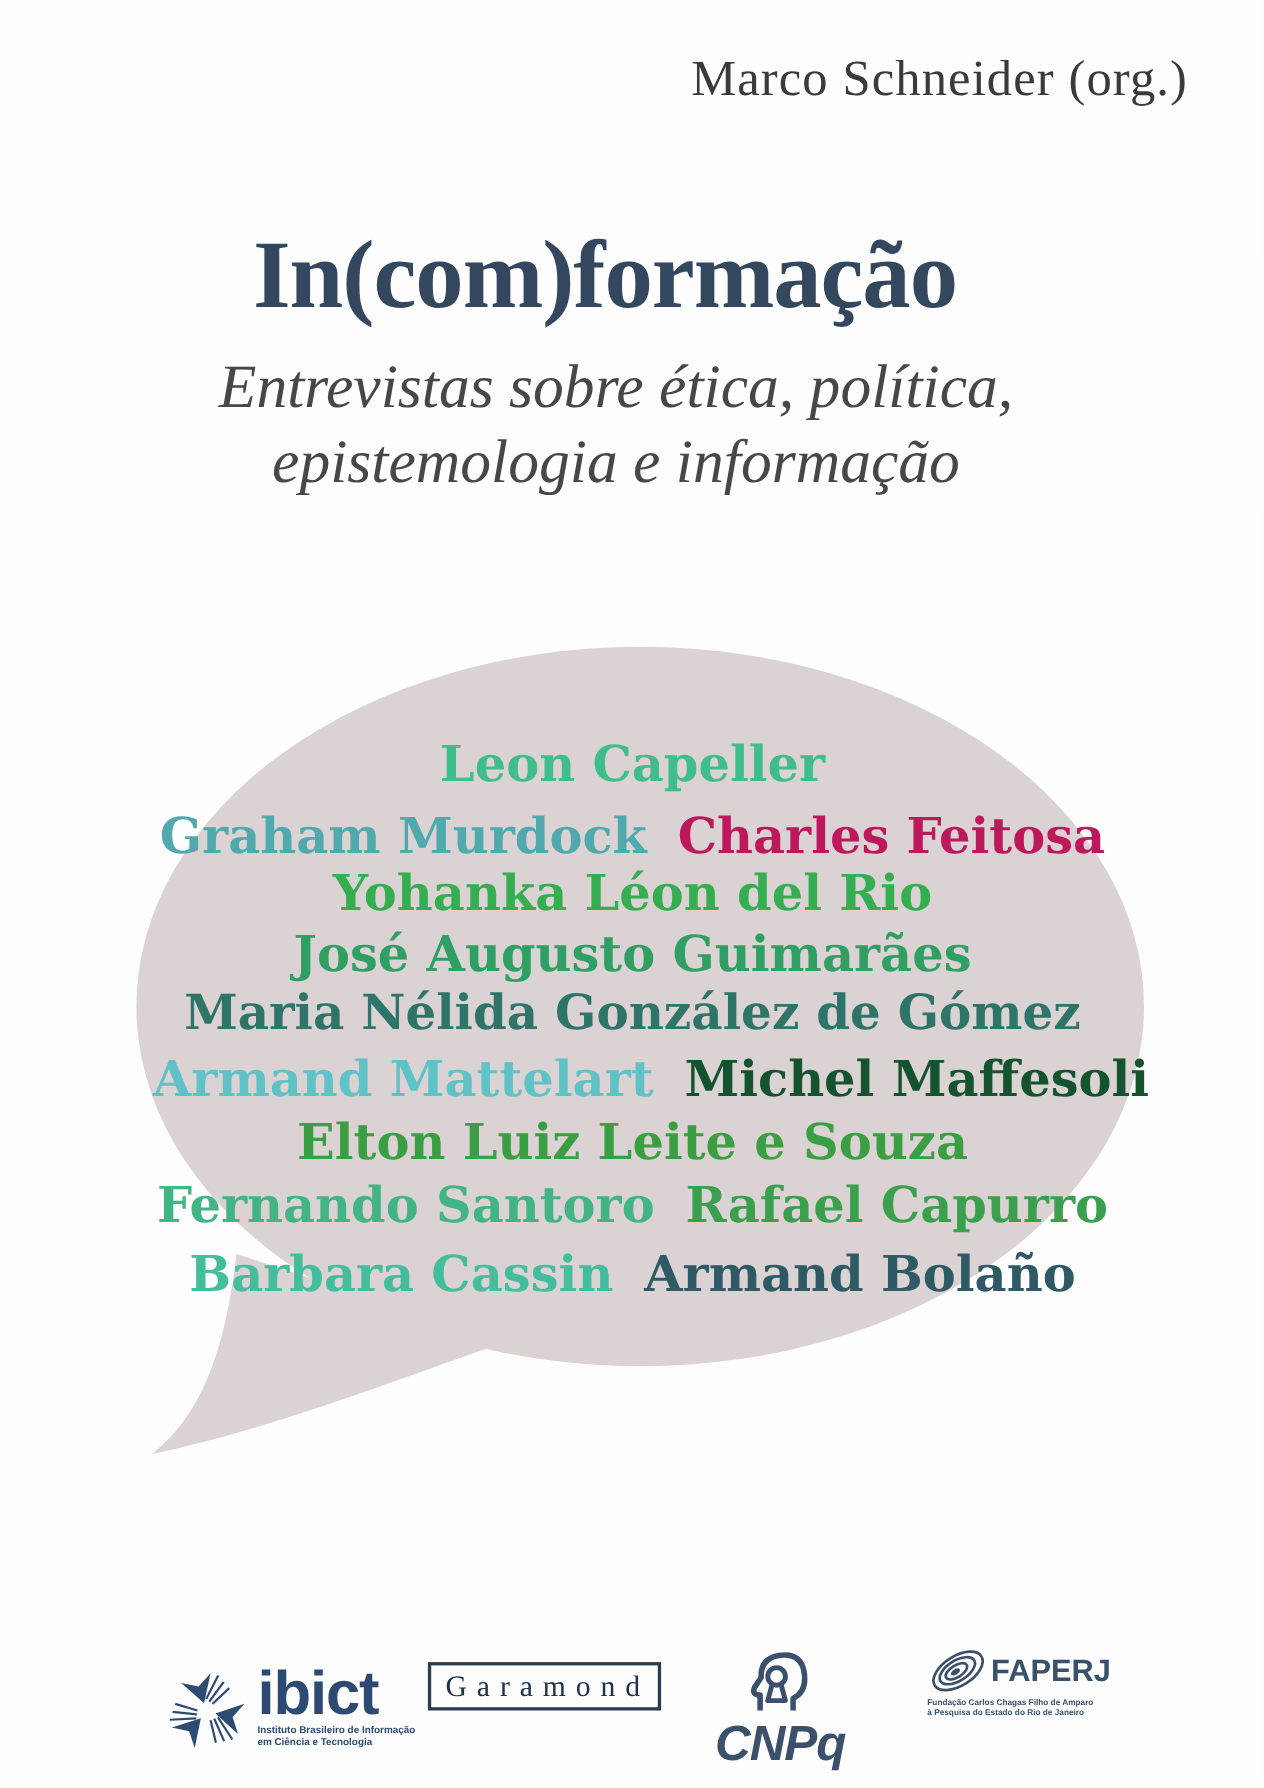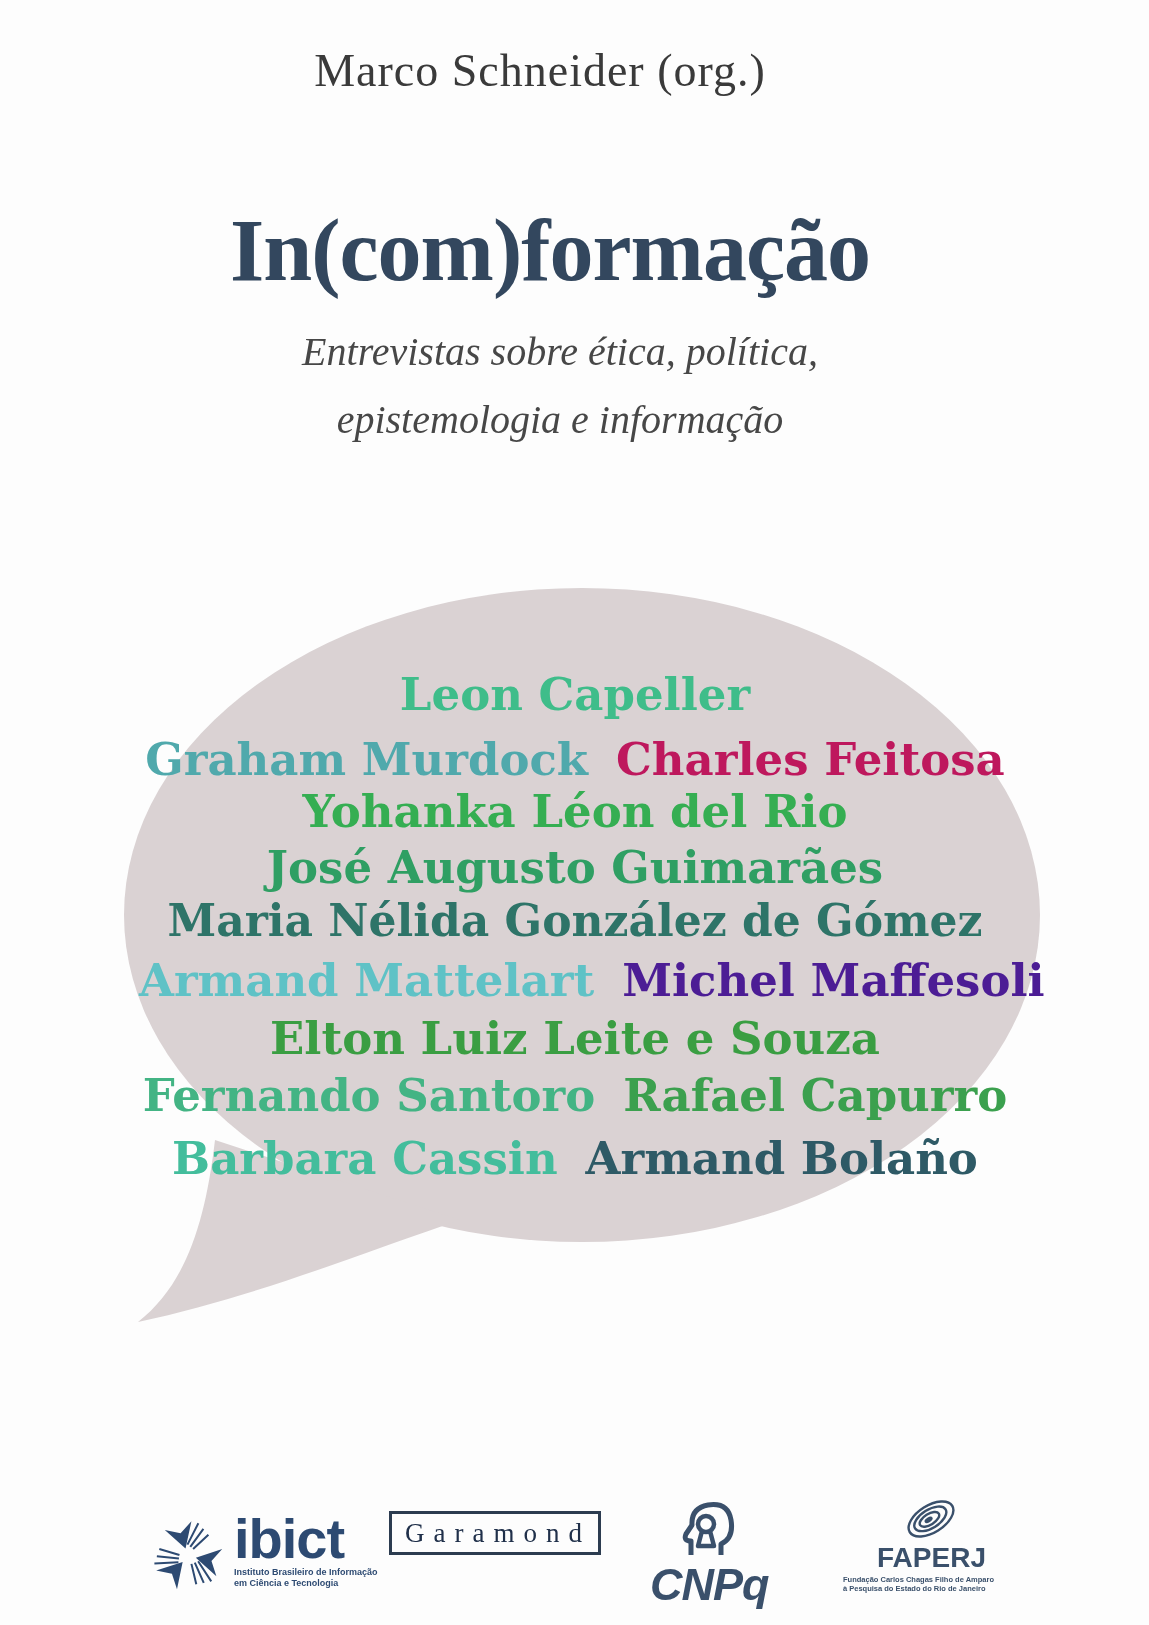--- a/index.html
+++ b/index.html
@@ -13,7 +13,7 @@
   }
   .author-line{
     position:absolute;top:44px;left:0;width:1080px;
-    text-align:center;
+    text-align:right;
     font-size:46px;color:#3a3a3a;letter-spacing:1px;
   }
   .book-title{

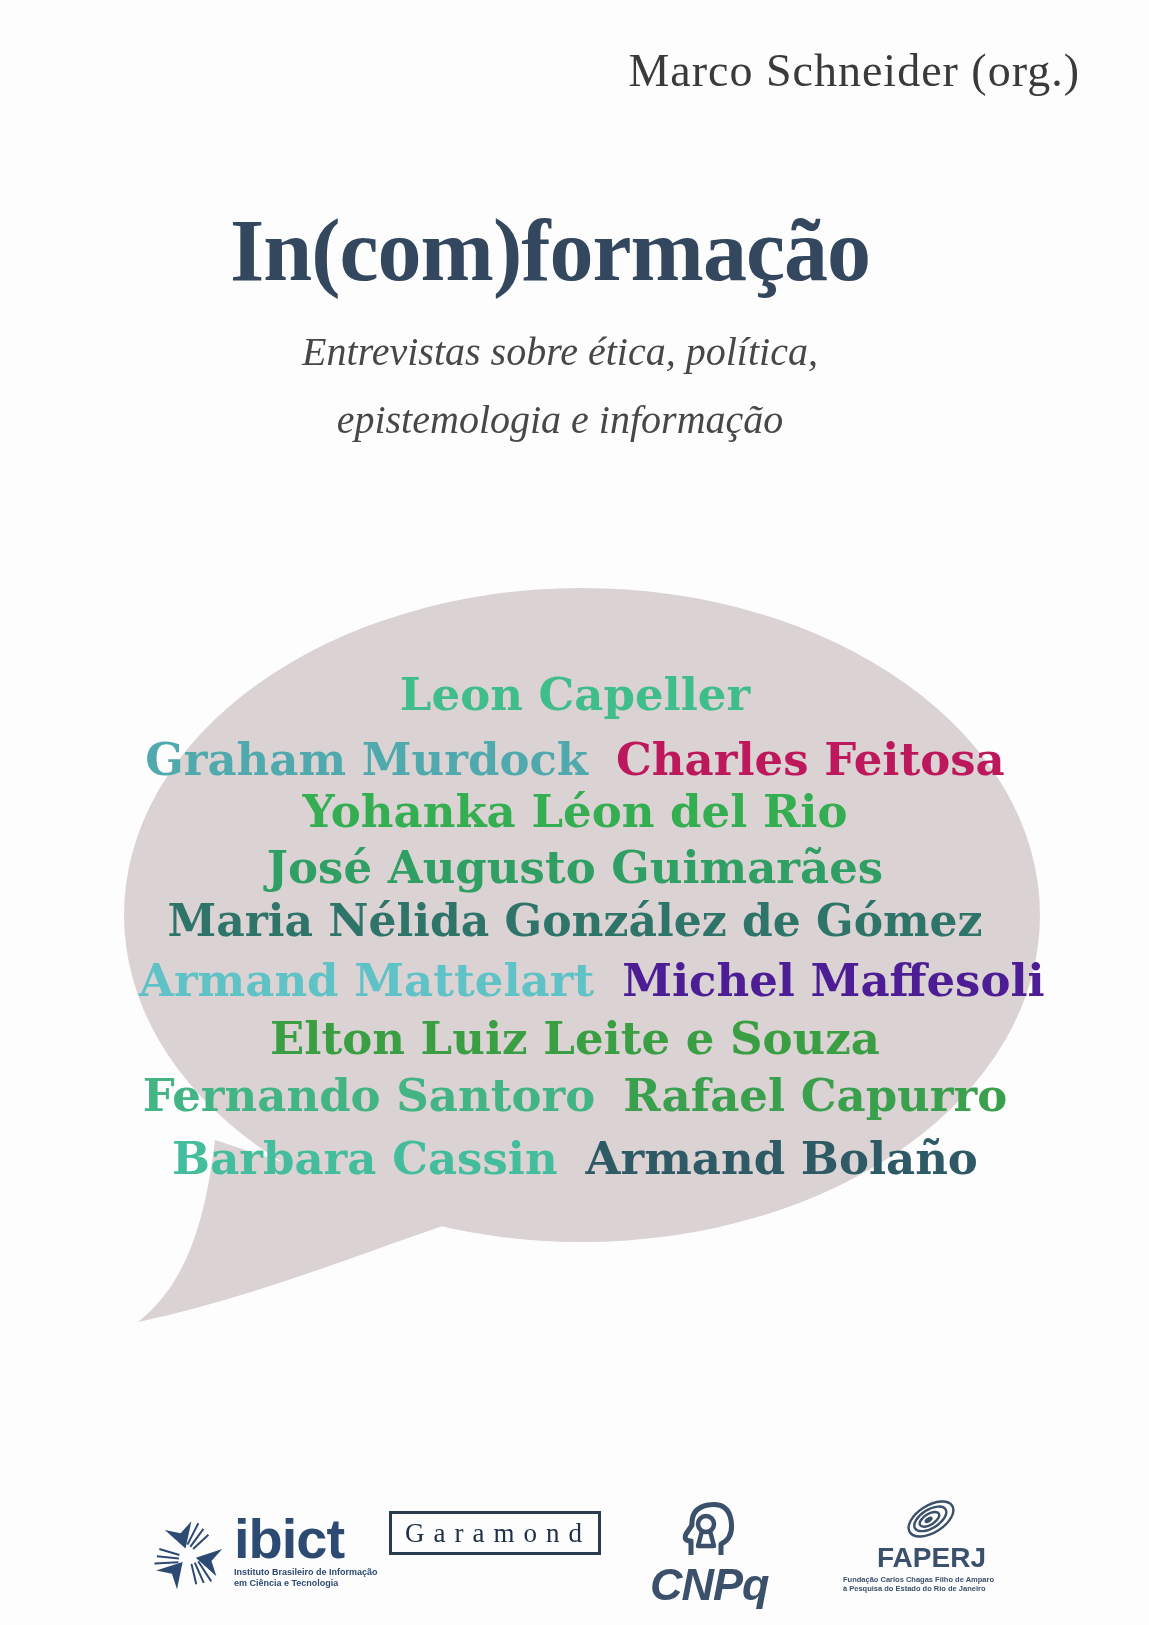--- a/index.html
+++ b/index.html
@@ -25,7 +25,7 @@
   .book-subtitle{
     position:absolute;top:318px;left:0;width:1120px;
     text-align:center;
-    font-style:italic;font-size:40px;line-height:68px;color:#474747;
+    font-style:italic;font-size:56px;line-height:68px;color:#474747;
   }
   .bubble-svg{position:absolute;left:0;top:0;}
   .name-row{

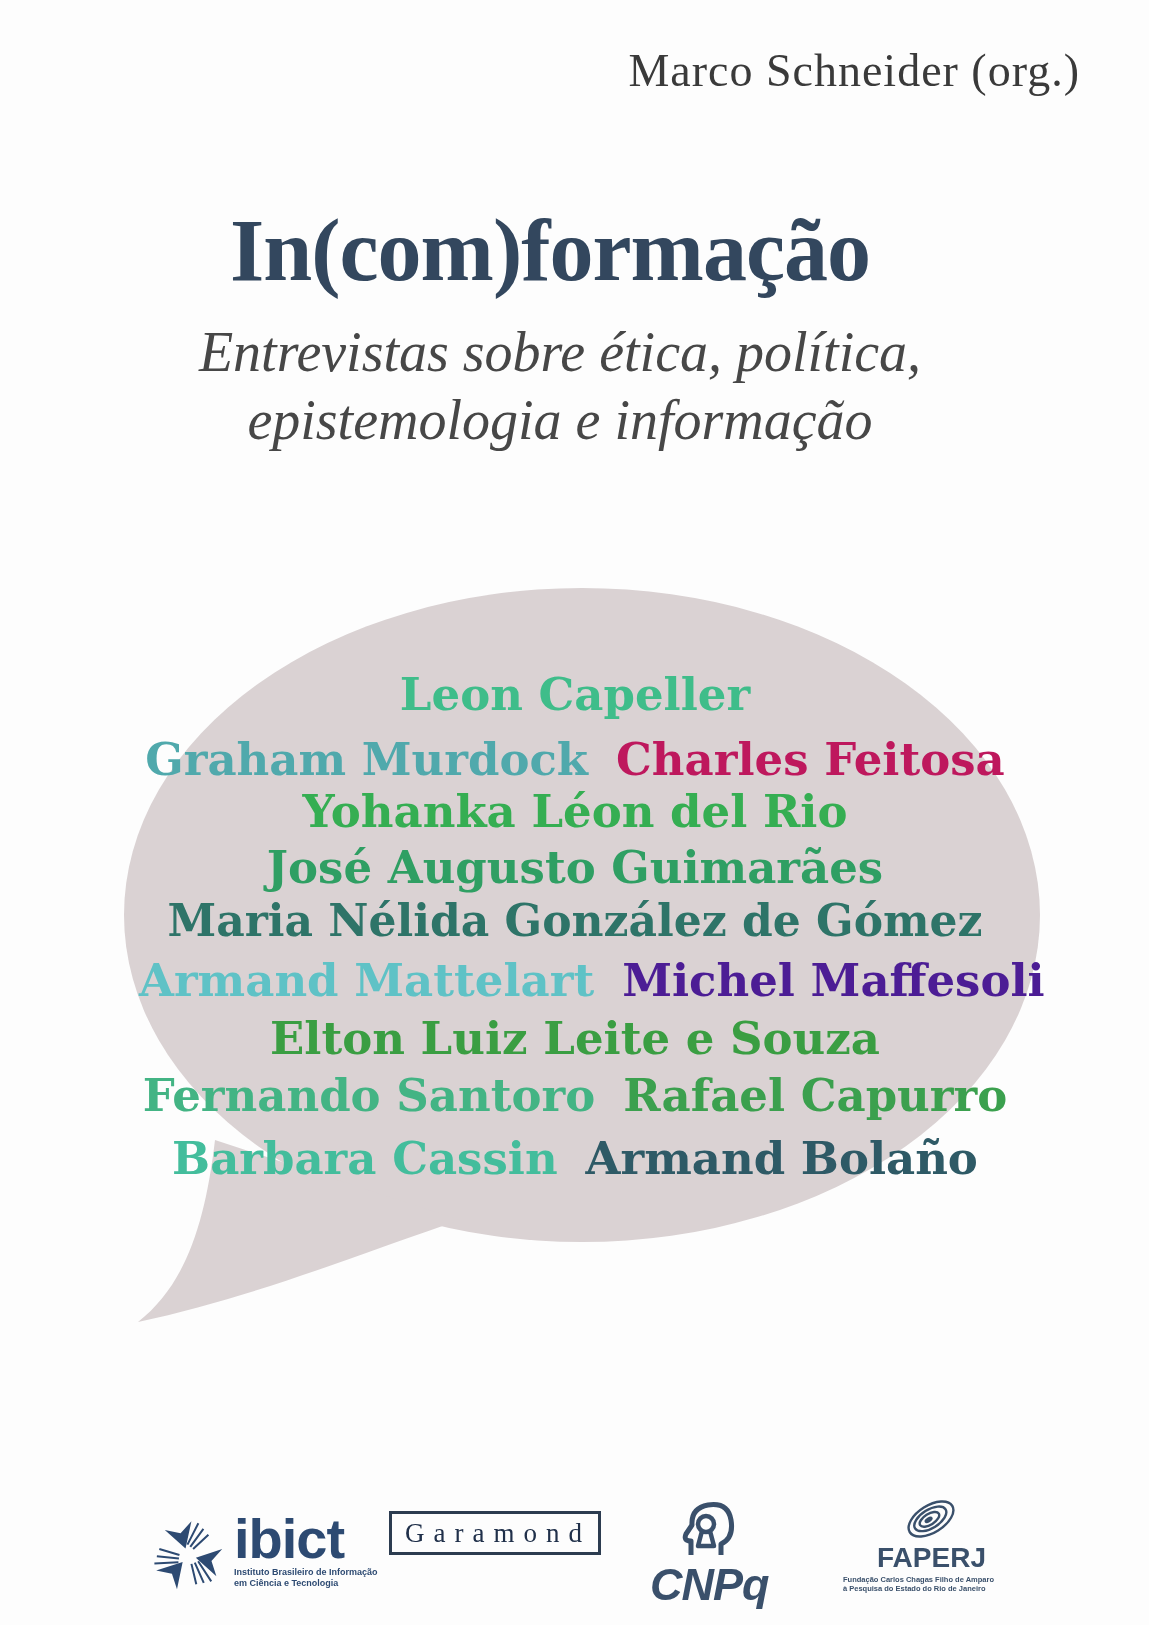--- a/index.html
+++ b/index.html
@@ -97,7 +97,7 @@
     <span style="color: rgb(46, 116, 104);">Maria Nélida González de Gómez</span>
   </div>
   <div class="name-row row-6">
-    <span style="color: rgb(95, 194, 198);">Armand Mattelart</span><span style="color: #4c1d95; margin-top: 36px;">Michel Maffesoli</span>
+    <span style="color: rgb(95, 194, 198);">Armand Mattelart</span><span style="color: #14532d; margin-top: 36px;">Michel Maffesoli</span>
   </div>
   <div class="name-row row-7">
     <span style="color: rgb(58, 158, 66);">Elton Luiz Leite e Souza</span>

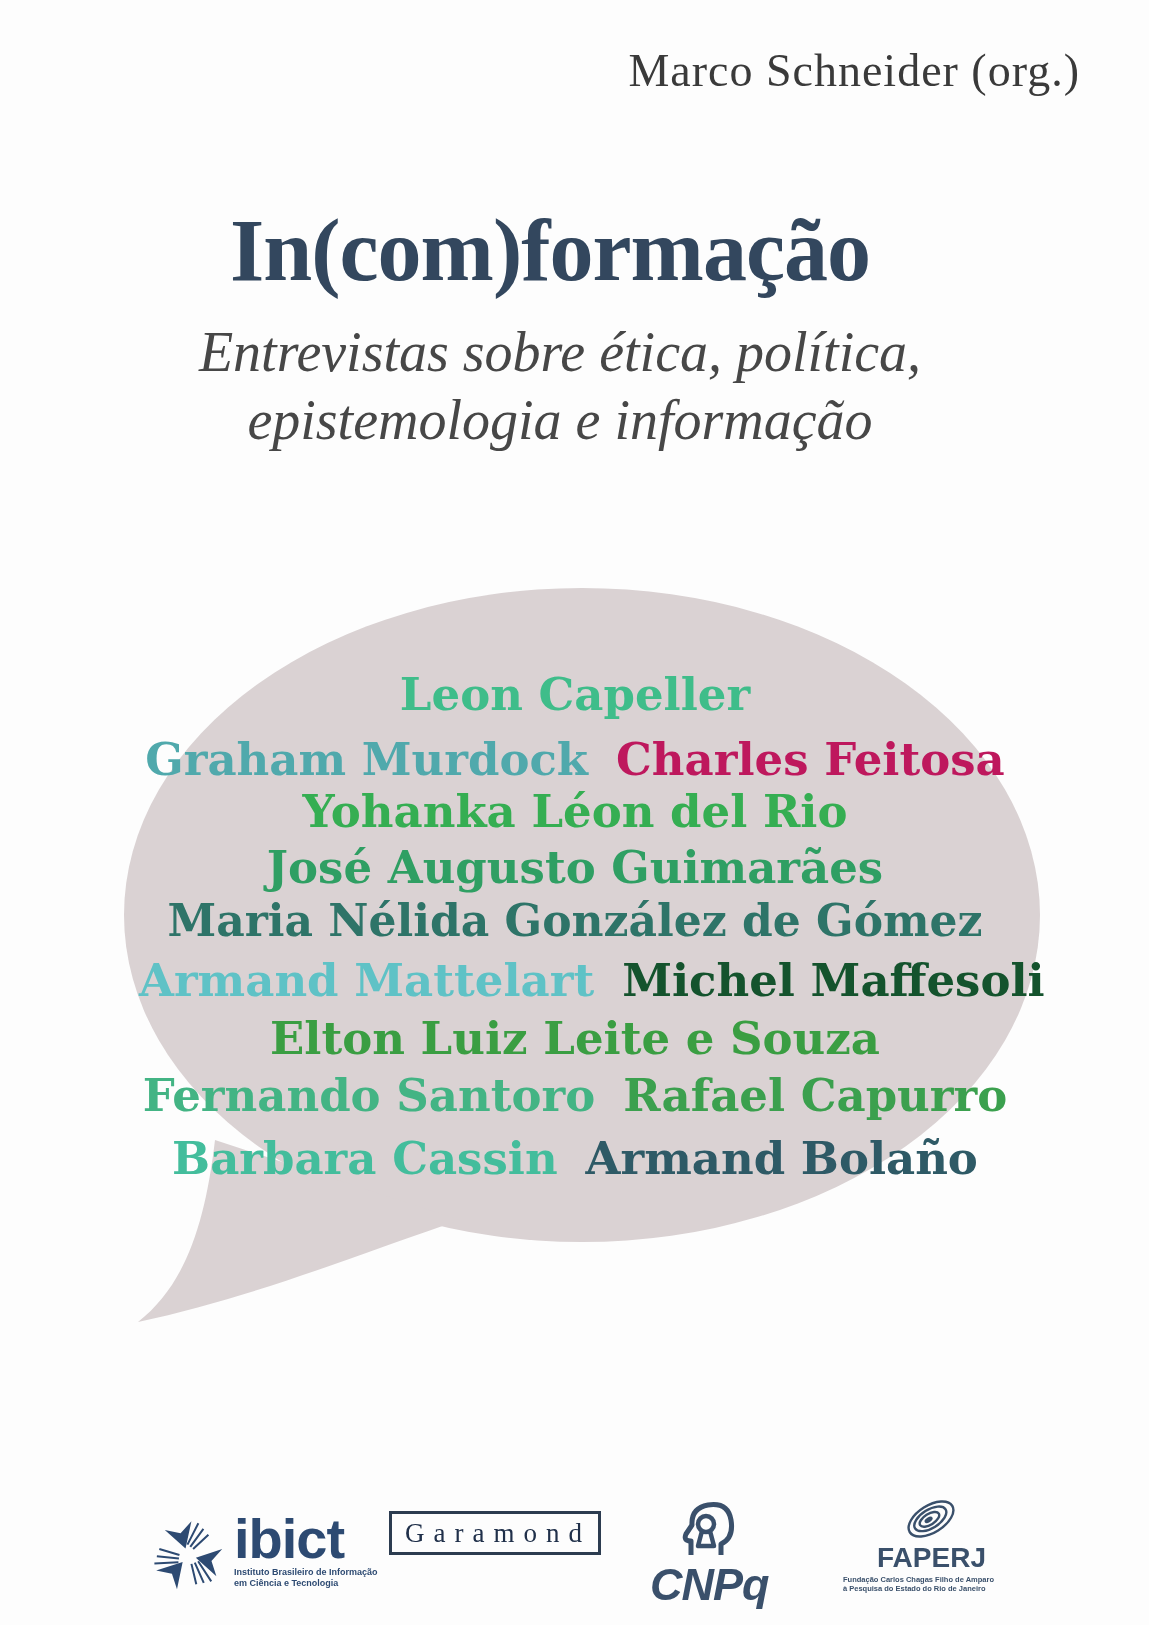--- a/index.html
+++ b/index.html
@@ -59,7 +59,7 @@
   .cnpq-logo{position:absolute;left:648px;top:1499px;display:flex;align-items:center;flex-direction:column;}
   .cnpq-name{font-family:"Liberation Sans",sans-serif;font-size:45px;font-weight:700;font-style:italic;color:#3a506b;margin-left:2px;letter-spacing:-1px;}
   .faperj-logo{position:absolute;left:843px;top:1496px;width:175px;font-family:"Liberation Sans",sans-serif;}
-  .faperj-top{display:flex;align-items:center;flex-direction:column;}
+  .faperj-top{display:flex;align-items:center;}
   .faperj-name{font-size:28px;font-weight:700;color:#3a506b;margin-left:2px;letter-spacing:0px;}
   .faperj-tagline{font-size:7.5px;font-weight:700;line-height:9px;color:#3a506b;margin-top:1px;text-align:left;}
 </style>

